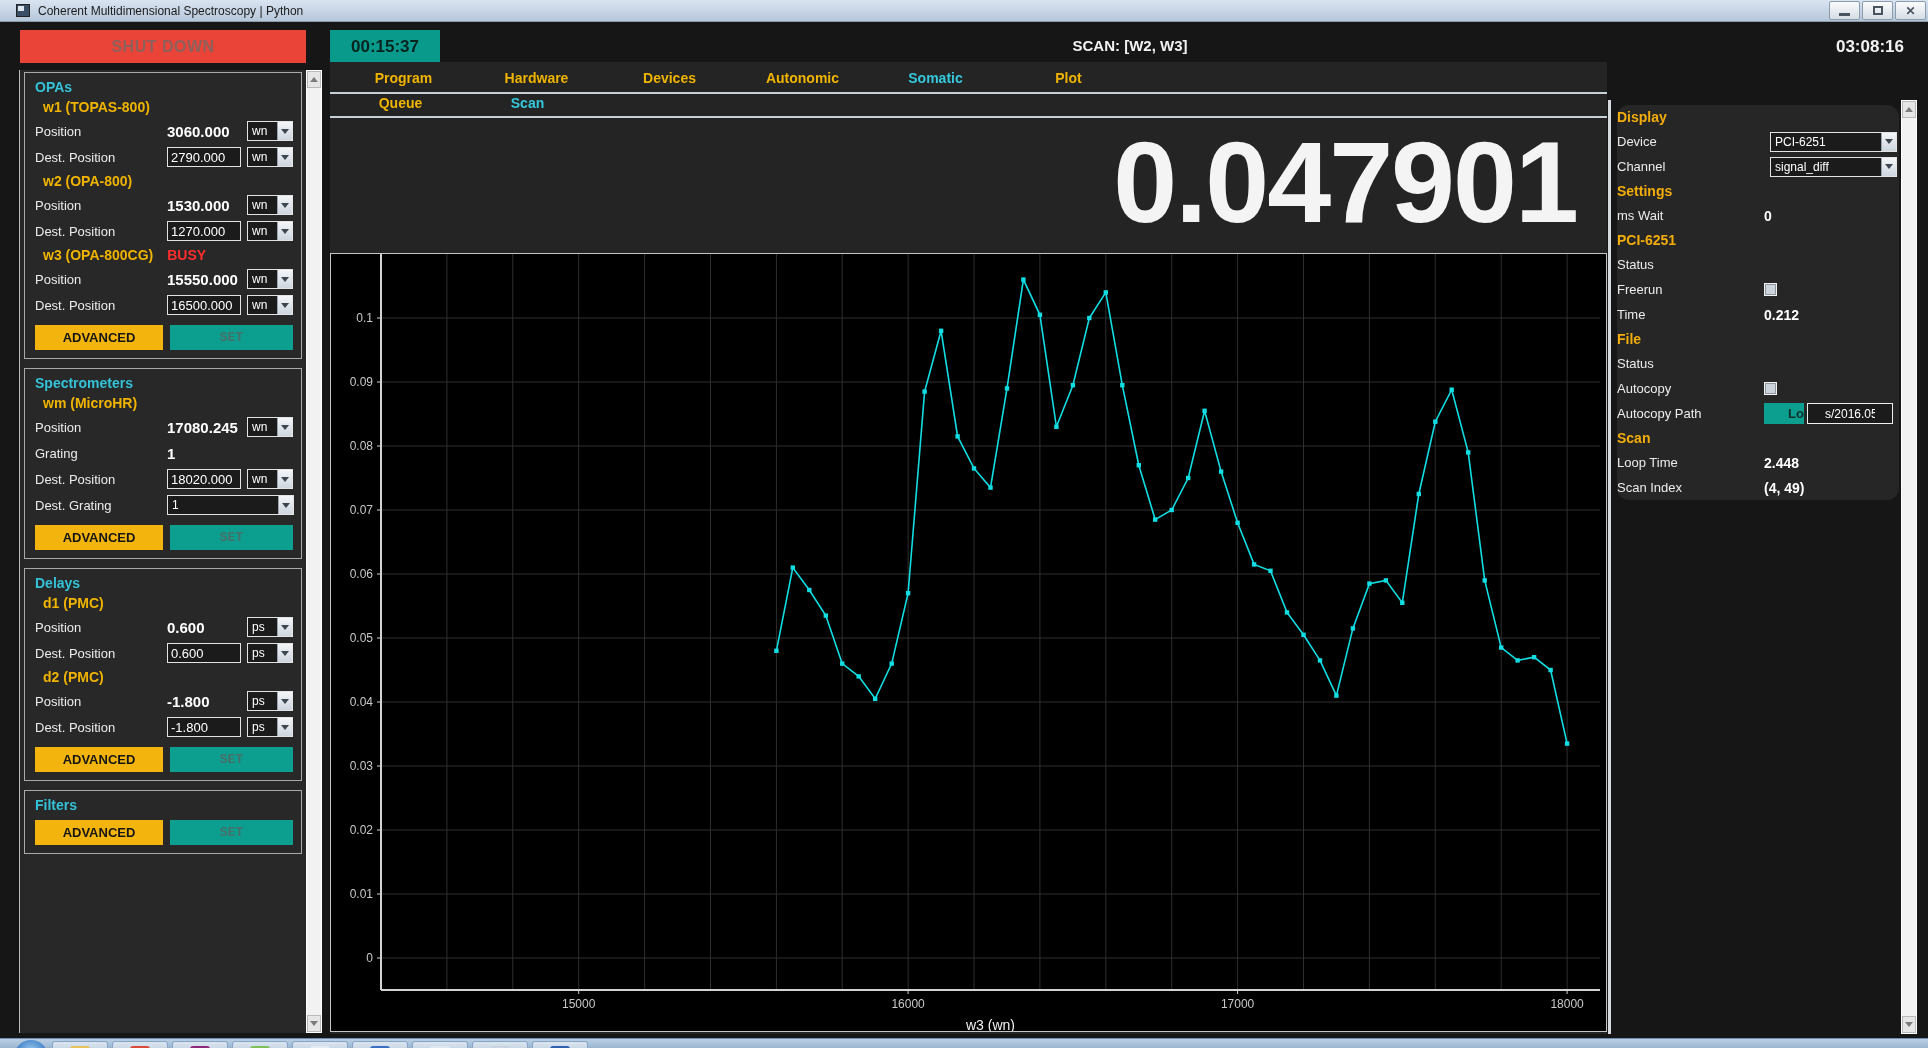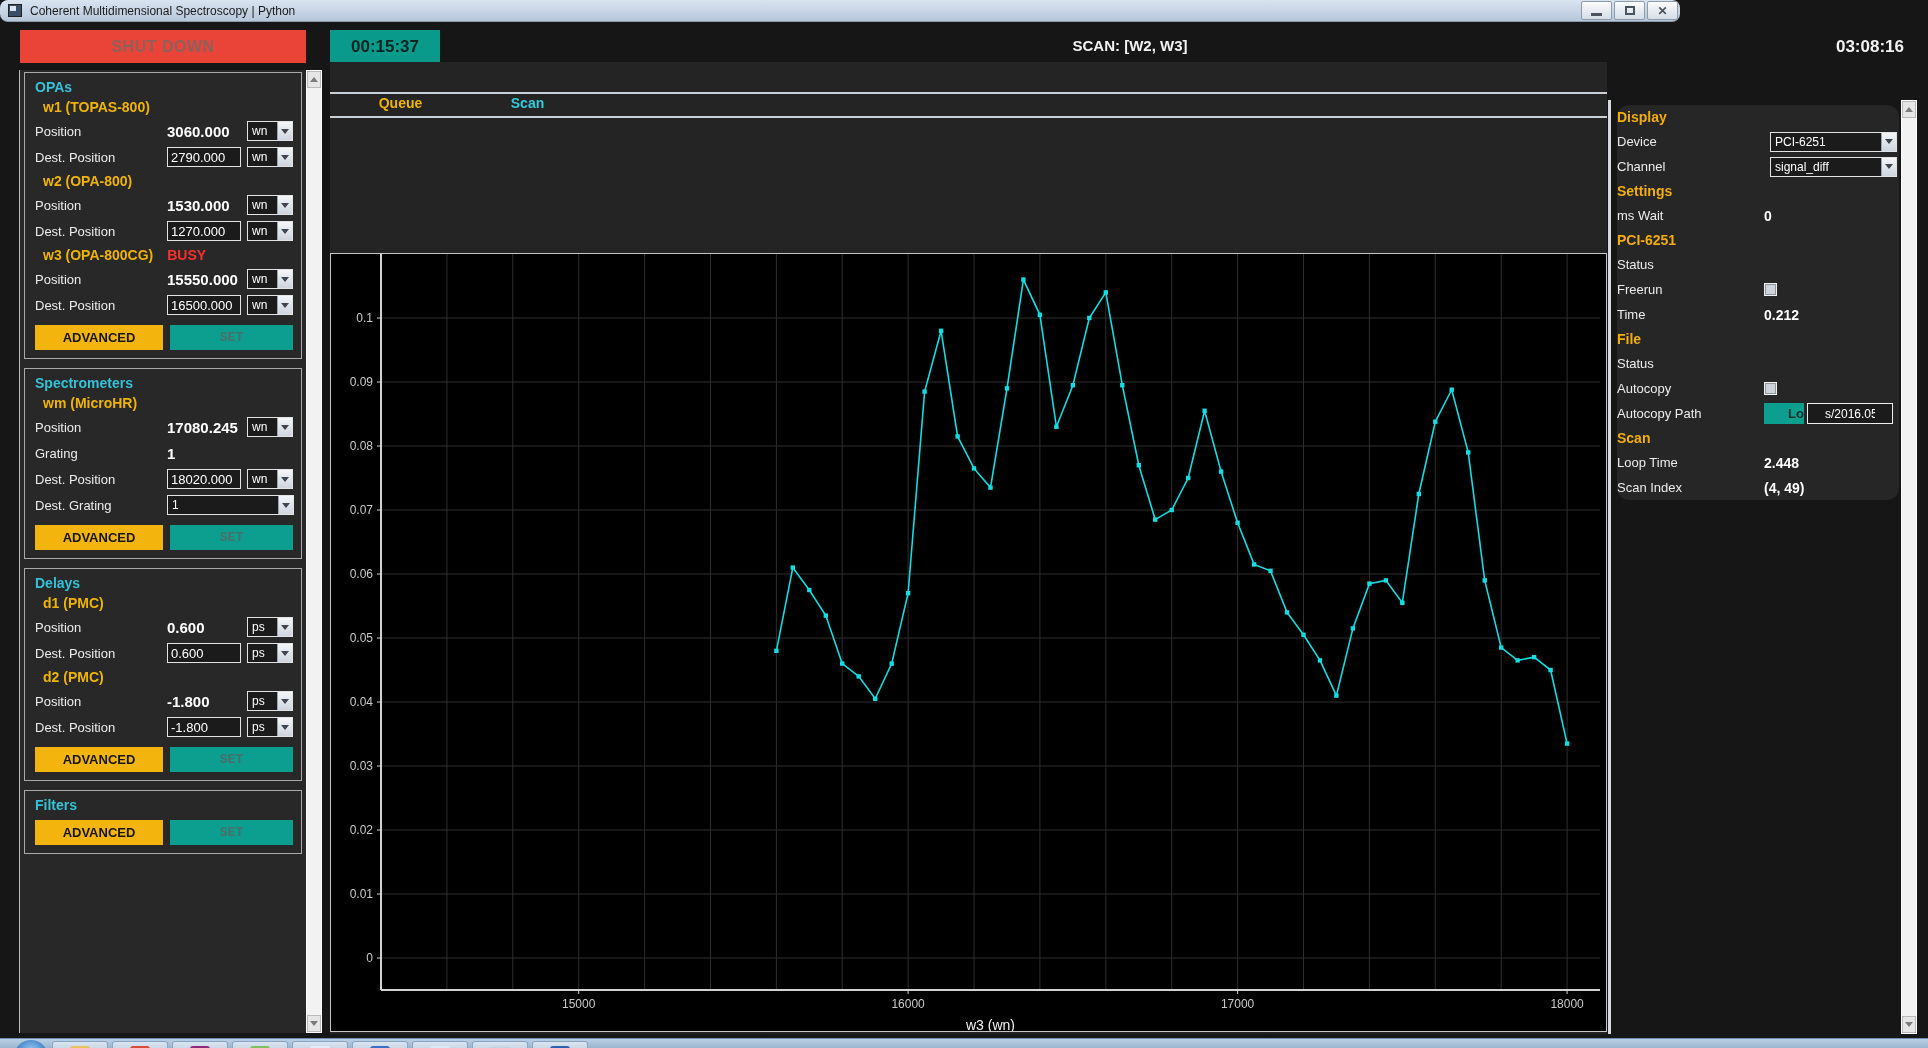--- a/index.html
+++ b/index.html
@@ -7,9 +7,9 @@
   body { background:#161616; font-family:"Liberation Sans", sans-serif; position:relative; }
 
   
-  .titlebar { position:absolute; left:0; top:0; width:1680px; height:22px;
+  .titlebar { position:absolute; left:0; top:0; width:1928px; height:22px;
     background:linear-gradient(#d9e4f1,#b6c7da); border-bottom:1px solid #8d9cab;
-    display:flex; align-items:center; padding-left:8px;border-radius:8px; }
+    display:flex; align-items:center; padding-left:16px; }
   .win-icon { width:14px; height:13px; background:#3a4f66; border:1px solid #222;
     display:inline-block; position:relative; }
   .win-icon::after { content:""; position:absolute; left:1px; top:1px; width:6px; height:5px; background:#dce6f0; }

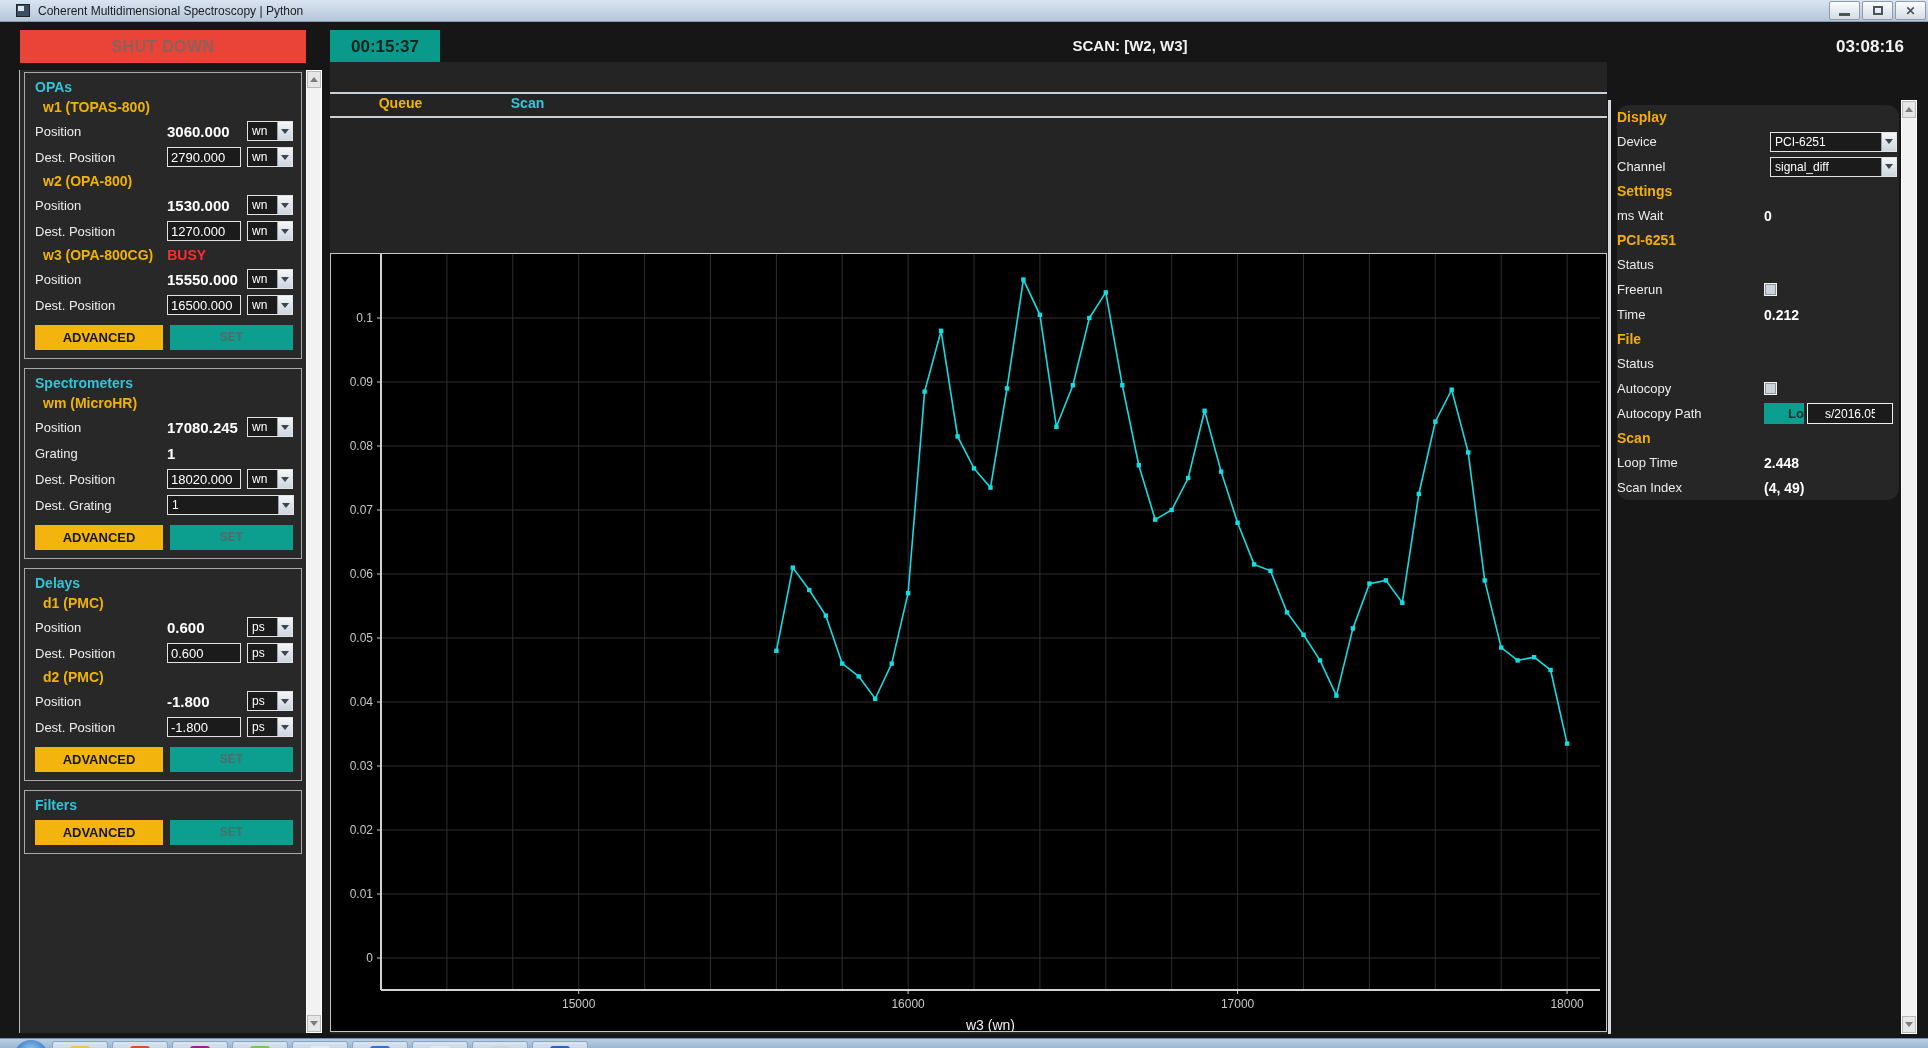--- a/index.html
+++ b/index.html
@@ -323,6 +323,14 @@
 </div>
 
 <div class="main">
+  <div class="tabbar tabbar1">
+    <span class="tab">Program</span>
+    <span class="tab">Hardware</span>
+    <span class="tab">Devices</span>
+    <span class="tab">Autonomic</span>
+    <span class="tab active">Somatic</span>
+    <span class="tab">Plot</span>
+  </div>
   <div class="tabline l1"></div>
   <div class="tabbar tabbar2">
     <span class="tab">Queue</span>

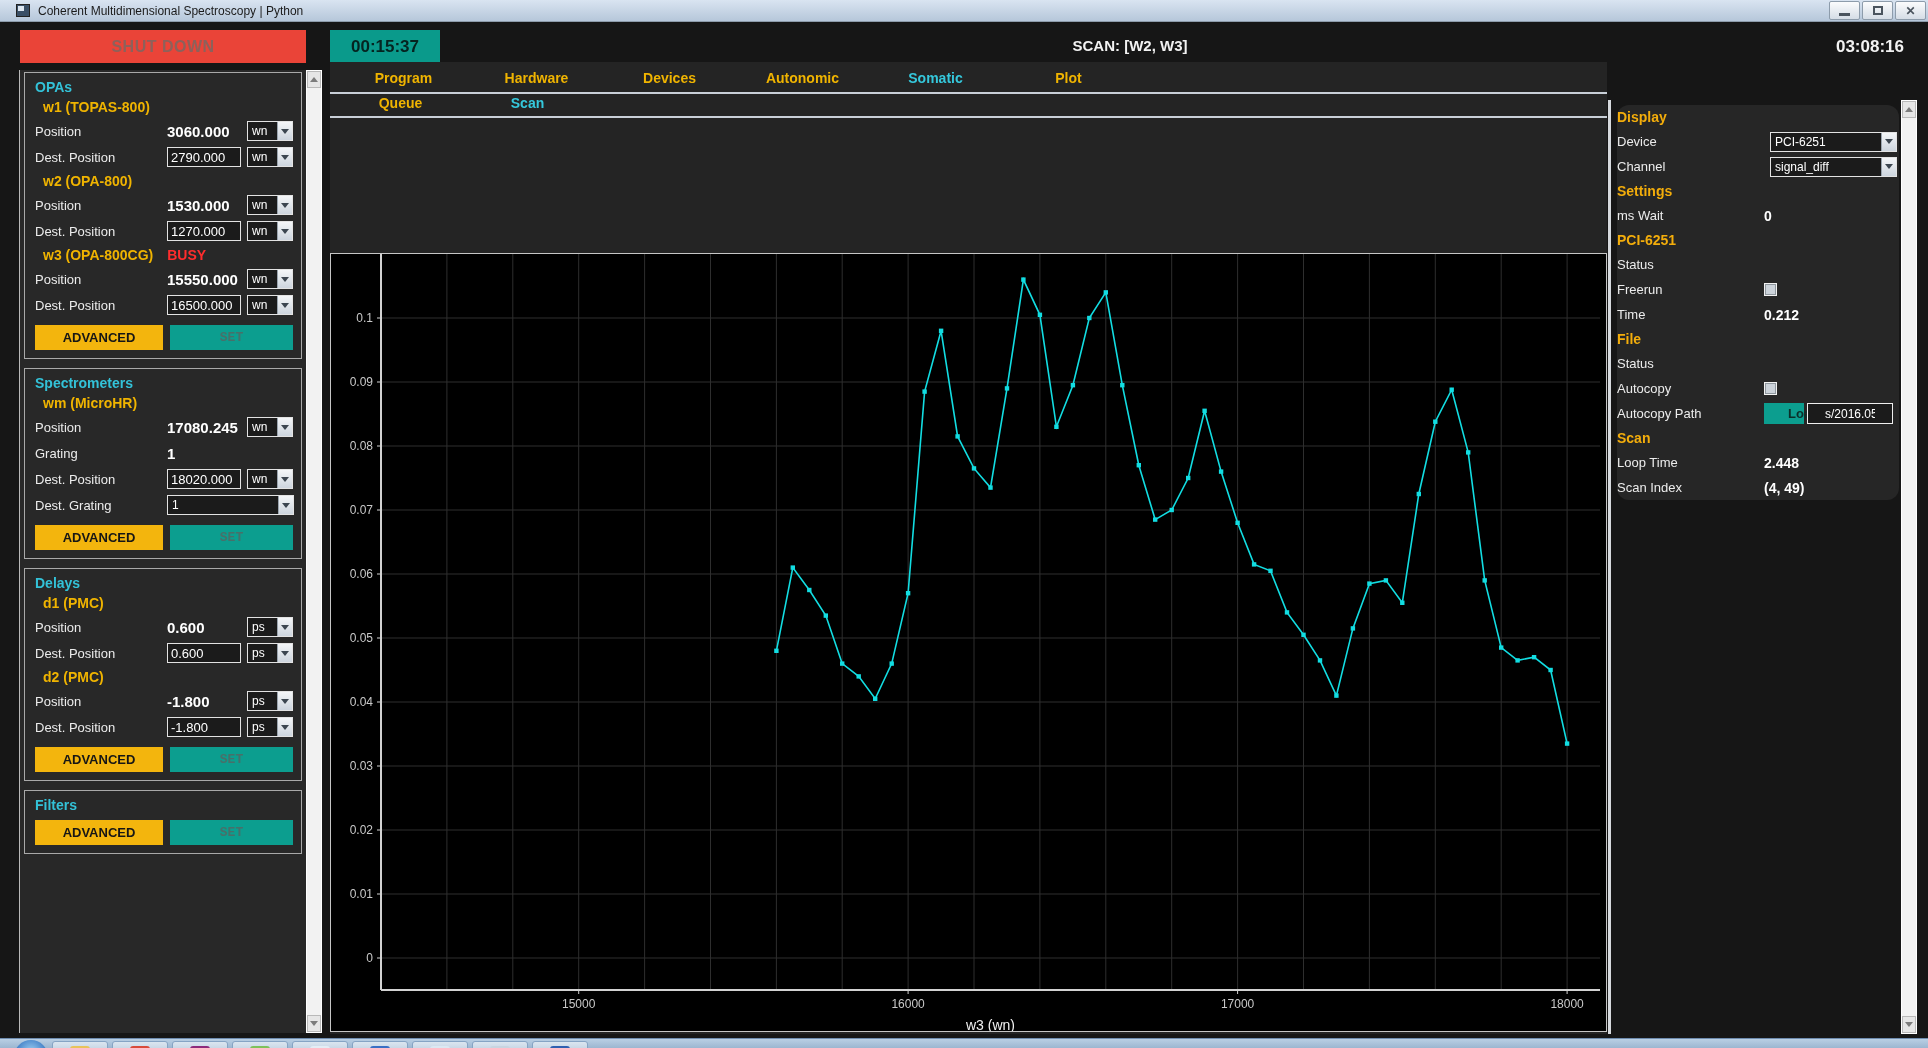--- a/index.html
+++ b/index.html
@@ -338,6 +338,7 @@
   </div>
   <div class="tabline l2"></div>
 
+  <div class="bignum">0.047901</div>
 
   <div class="plot">
     <svg id="chart" width="1275" height="777">

